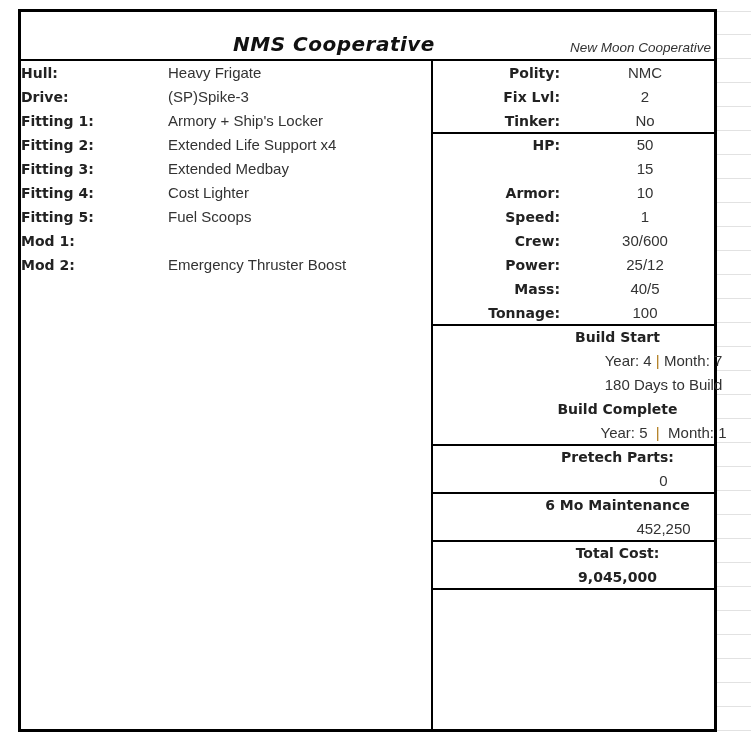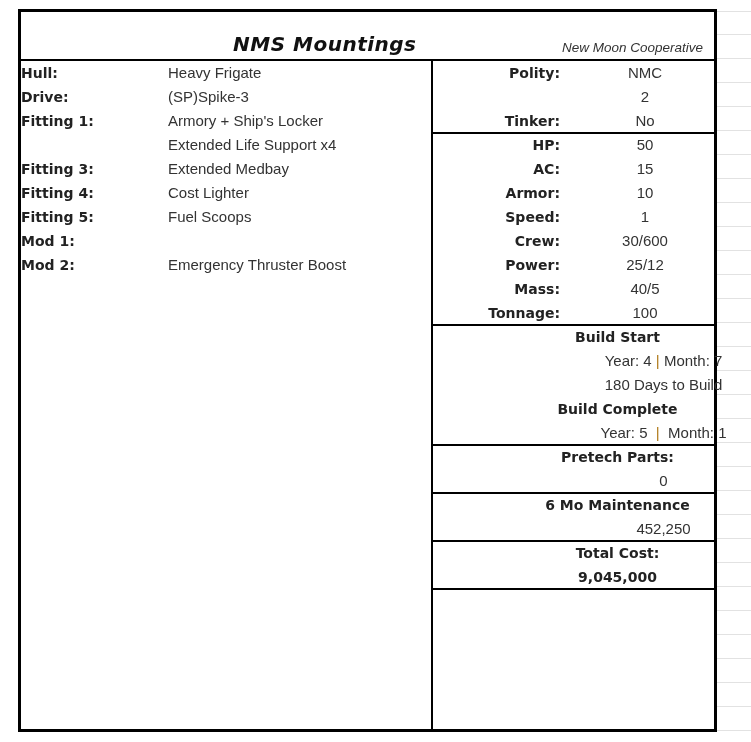--- a/index.html
+++ b/index.html
@@ -69,7 +69,7 @@
 
 <div class="sheet">
   <div class="header">
-    <div class="title">NMS Mountings</div>
+    <div class="title">NMS Cooperative</div>
     <div class="subtitle">New Moon Cooperative</div>
   </div>
 

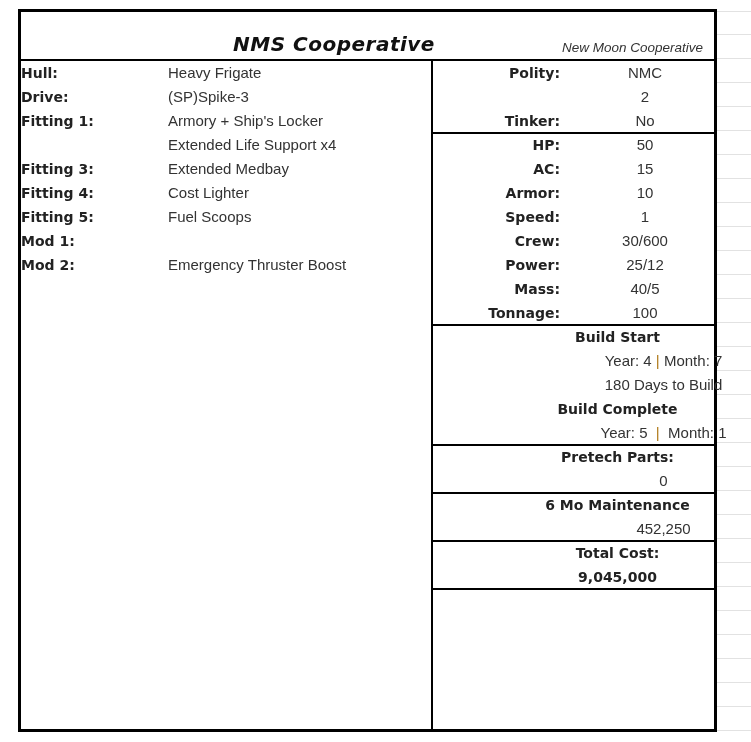--- a/index.html
+++ b/index.html
@@ -11,7 +11,7 @@
   .header { position:absolute; left:0; top:0; width:693px; height:47px; border-bottom:2px solid #000; }
   .title { position:absolute; left:212px; top:20px; font-family:"DejaVu Sans", sans-serif;
            font-style:italic; font-weight:bold; font-size:20px; letter-spacing:0.5px; color:#111; }
-  .subtitle { position:absolute; right:11px; top:28px; font-style:italic; font-size:13.5px; color:#333;
+  .subtitle { position:absolute; right:3px; top:28px; font-style:italic; font-size:13.5px; color:#333;
               font-family:"Liberation Sans", sans-serif; }
   .divider { position:absolute; left:410px; top:49px; width:2px; height:668px; background:#000; }
   .left-list { position:absolute; left:0; top:49px; width:410px; }

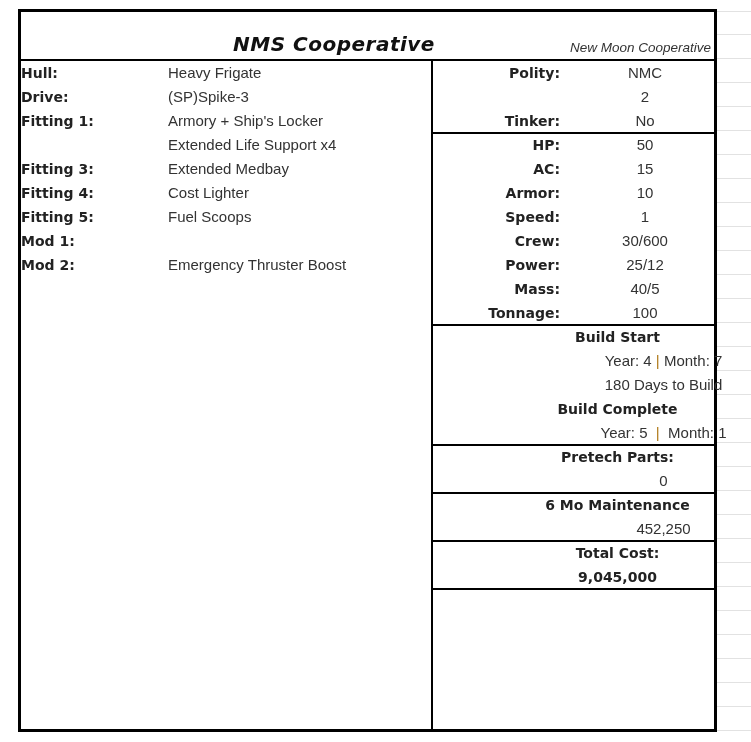--- a/index.html
+++ b/index.html
@@ -119,6 +119,7 @@
       <span class="val">NMC</span>
     </div>
     <div class="rrow" style="top:24px">
+      <span class="lbl">Fix Lvl:</span>
       <span class="val">2</span>
     </div>
     <div class="rrow" style="top:48px">

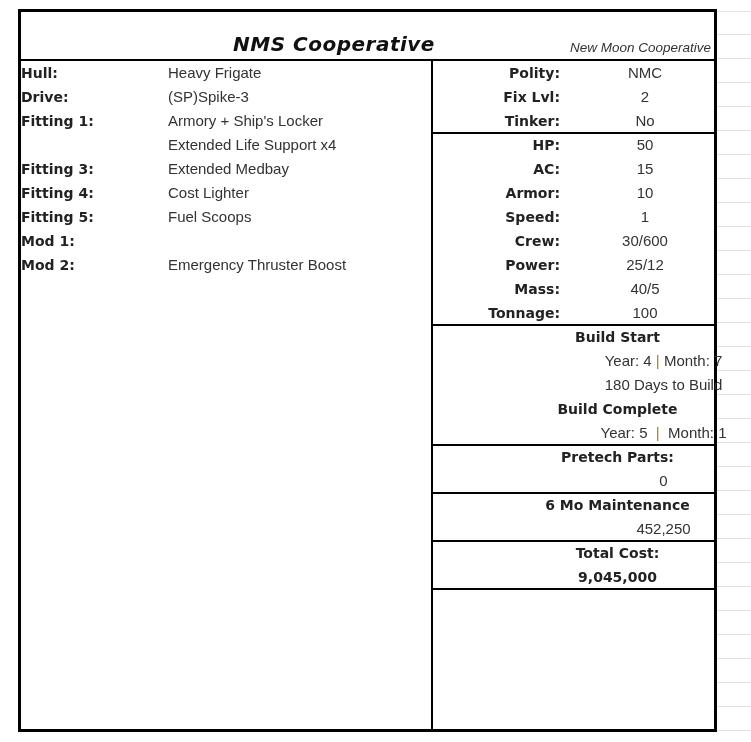--- a/index.html
+++ b/index.html
@@ -89,6 +89,7 @@
       <span class="val" style="left:147px">Armory + Ship's Locker</span>
     </div>
     <div class="lrow" style="top:72px;left:0;width:410px">
+      <span class="lbl" style="right:auto;left:0">Fitting 2:</span>
       <span class="val" style="left:147px">Extended Life Support x4</span>
     </div>
     <div class="lrow" style="top:96px;left:0;width:410px">

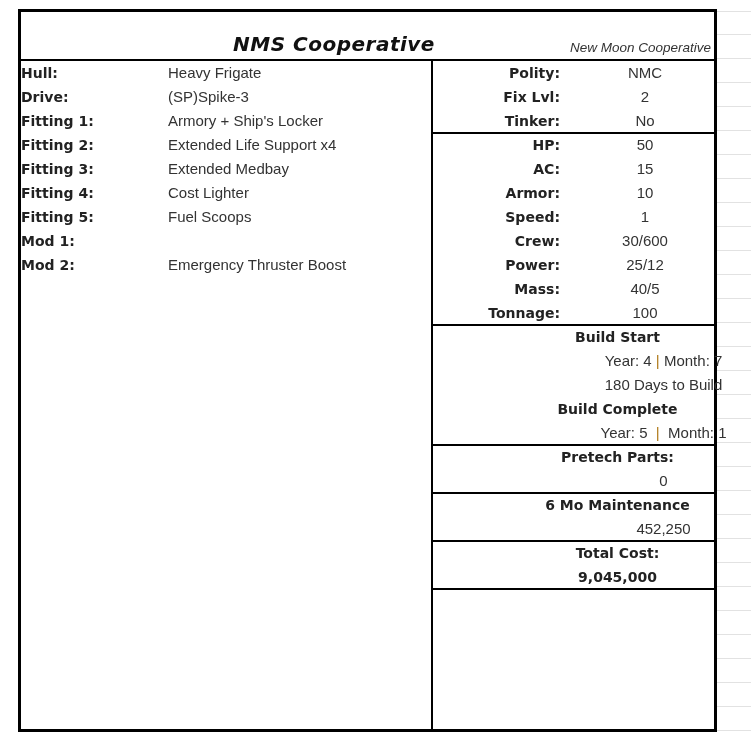--- a/index.html
+++ b/index.html
@@ -134,7 +134,6 @@
       <span class="val">50</span>
     </div>
     <div class="rrow" style="top:96px">
-      <span class="lbl">AC:</span>
       <span class="val">15</span>
     </div>
     <div class="rrow" style="top:120px">

